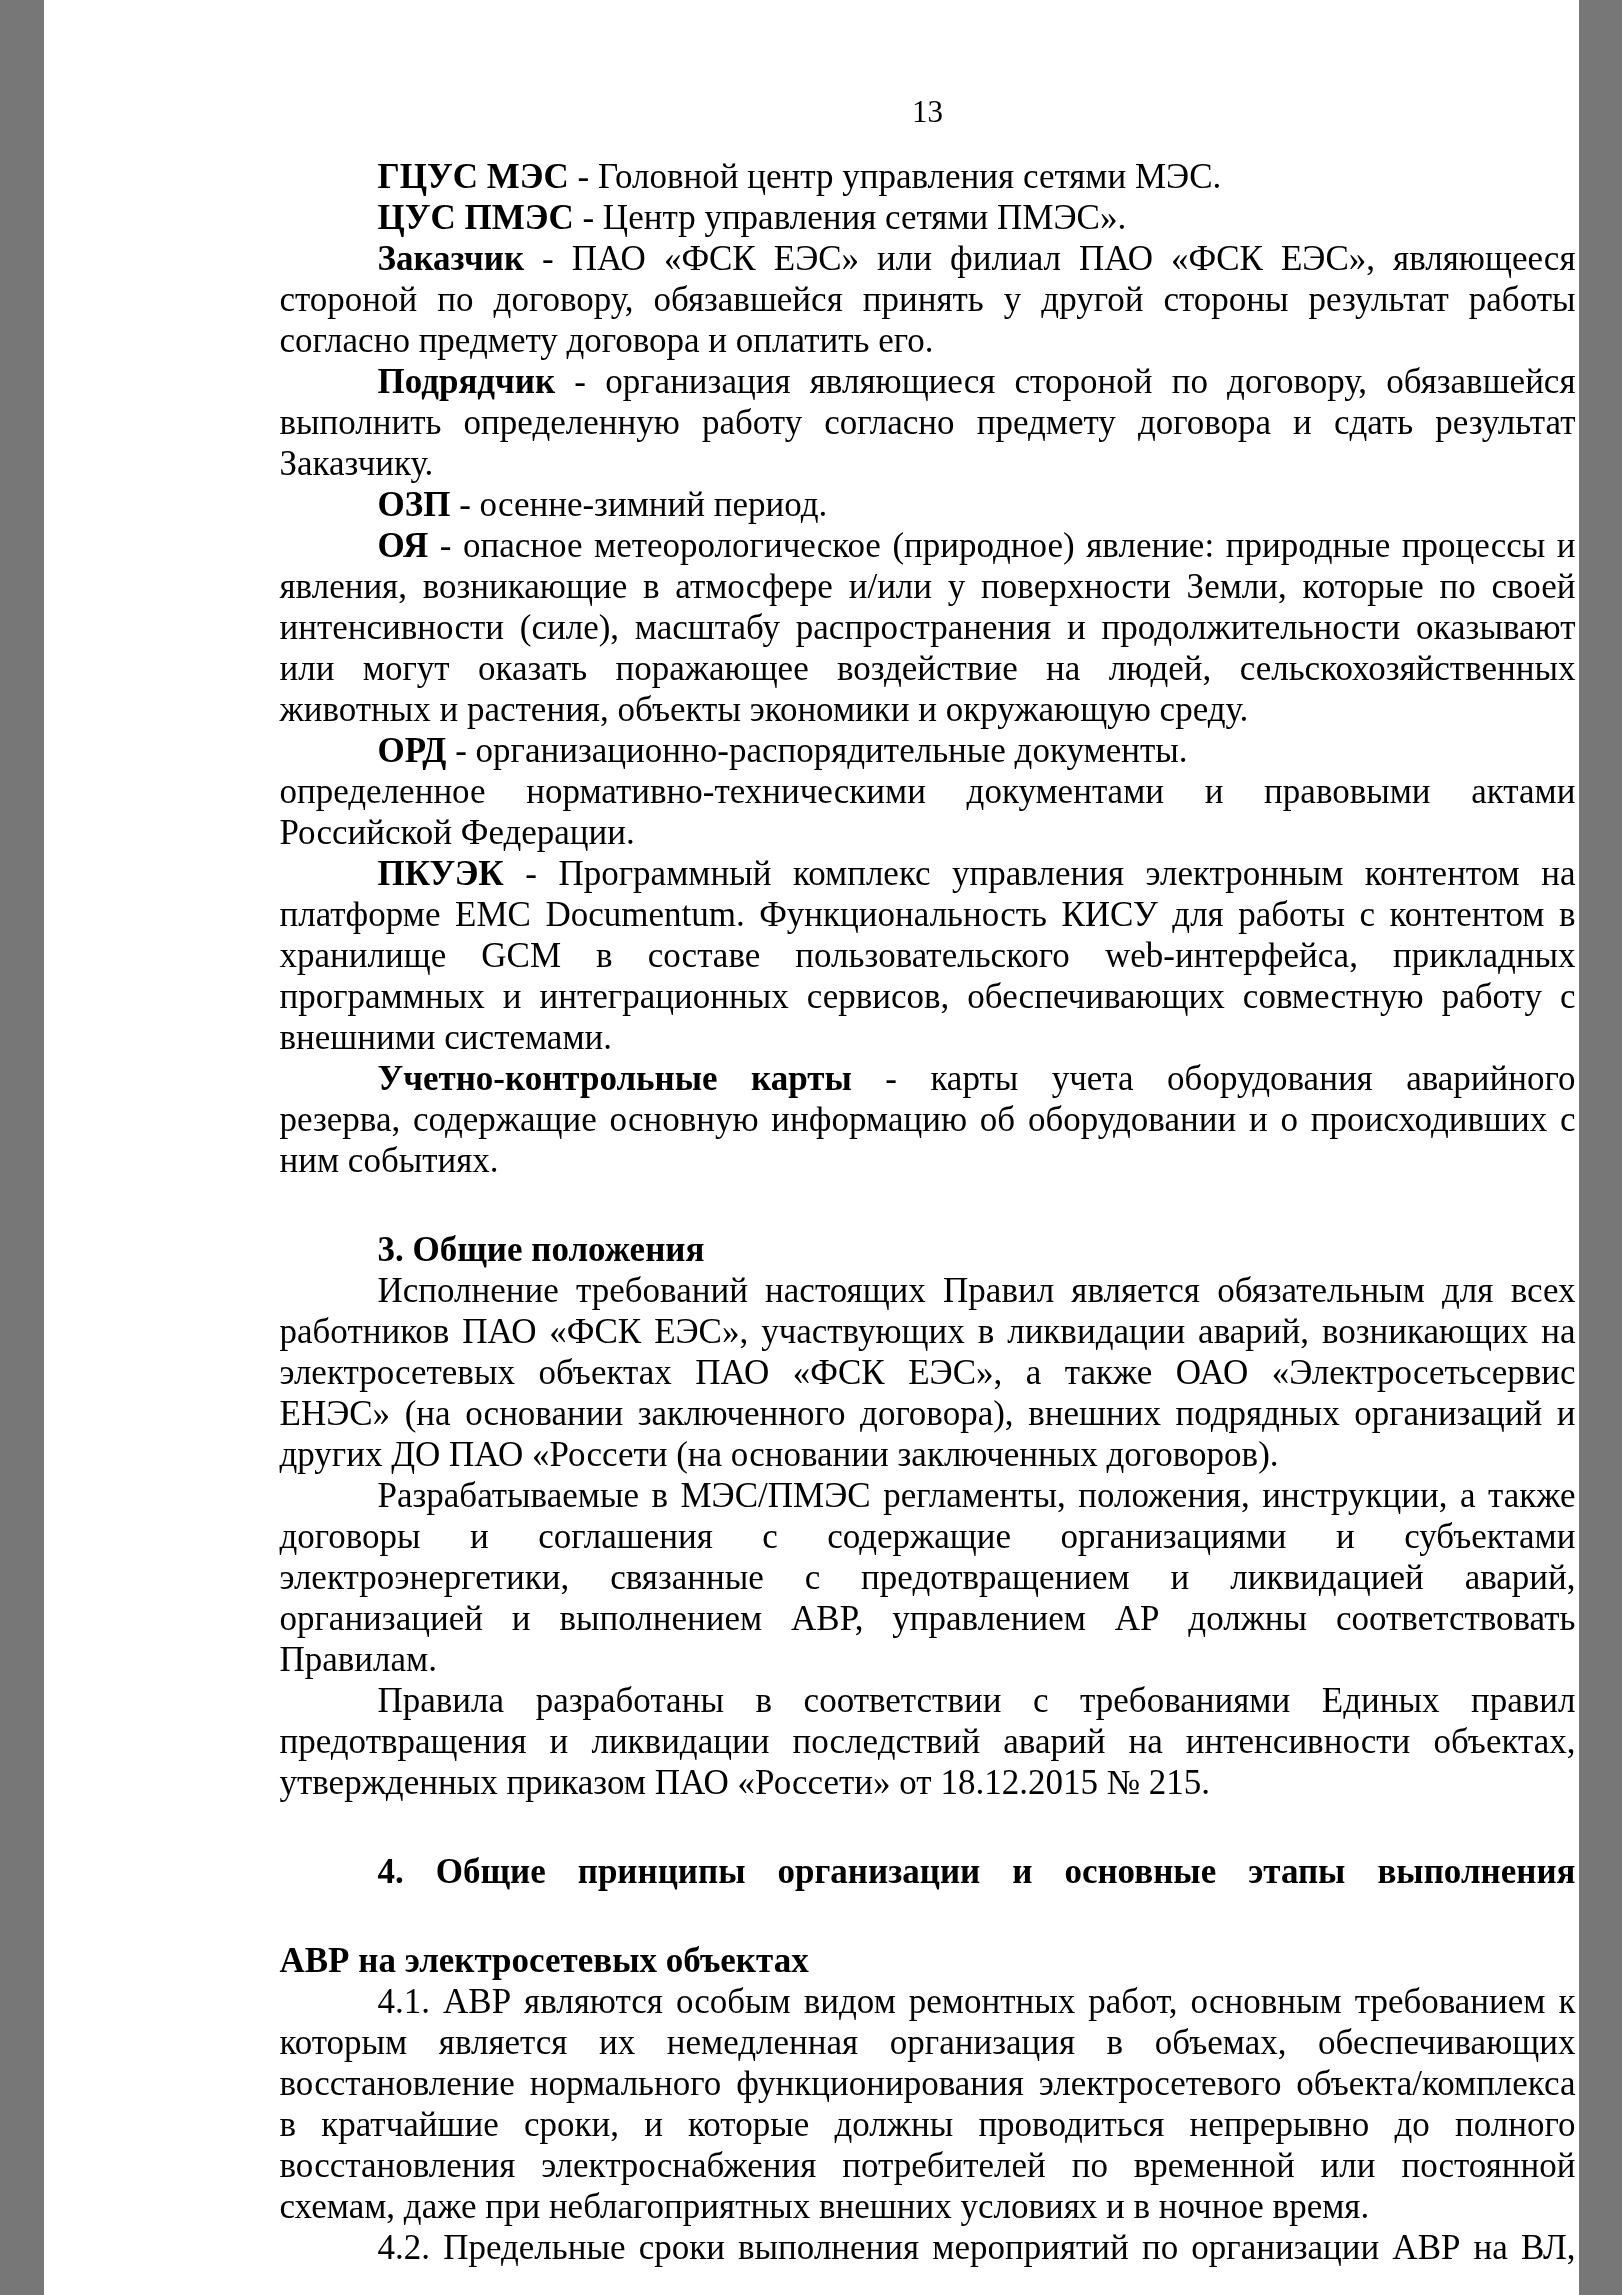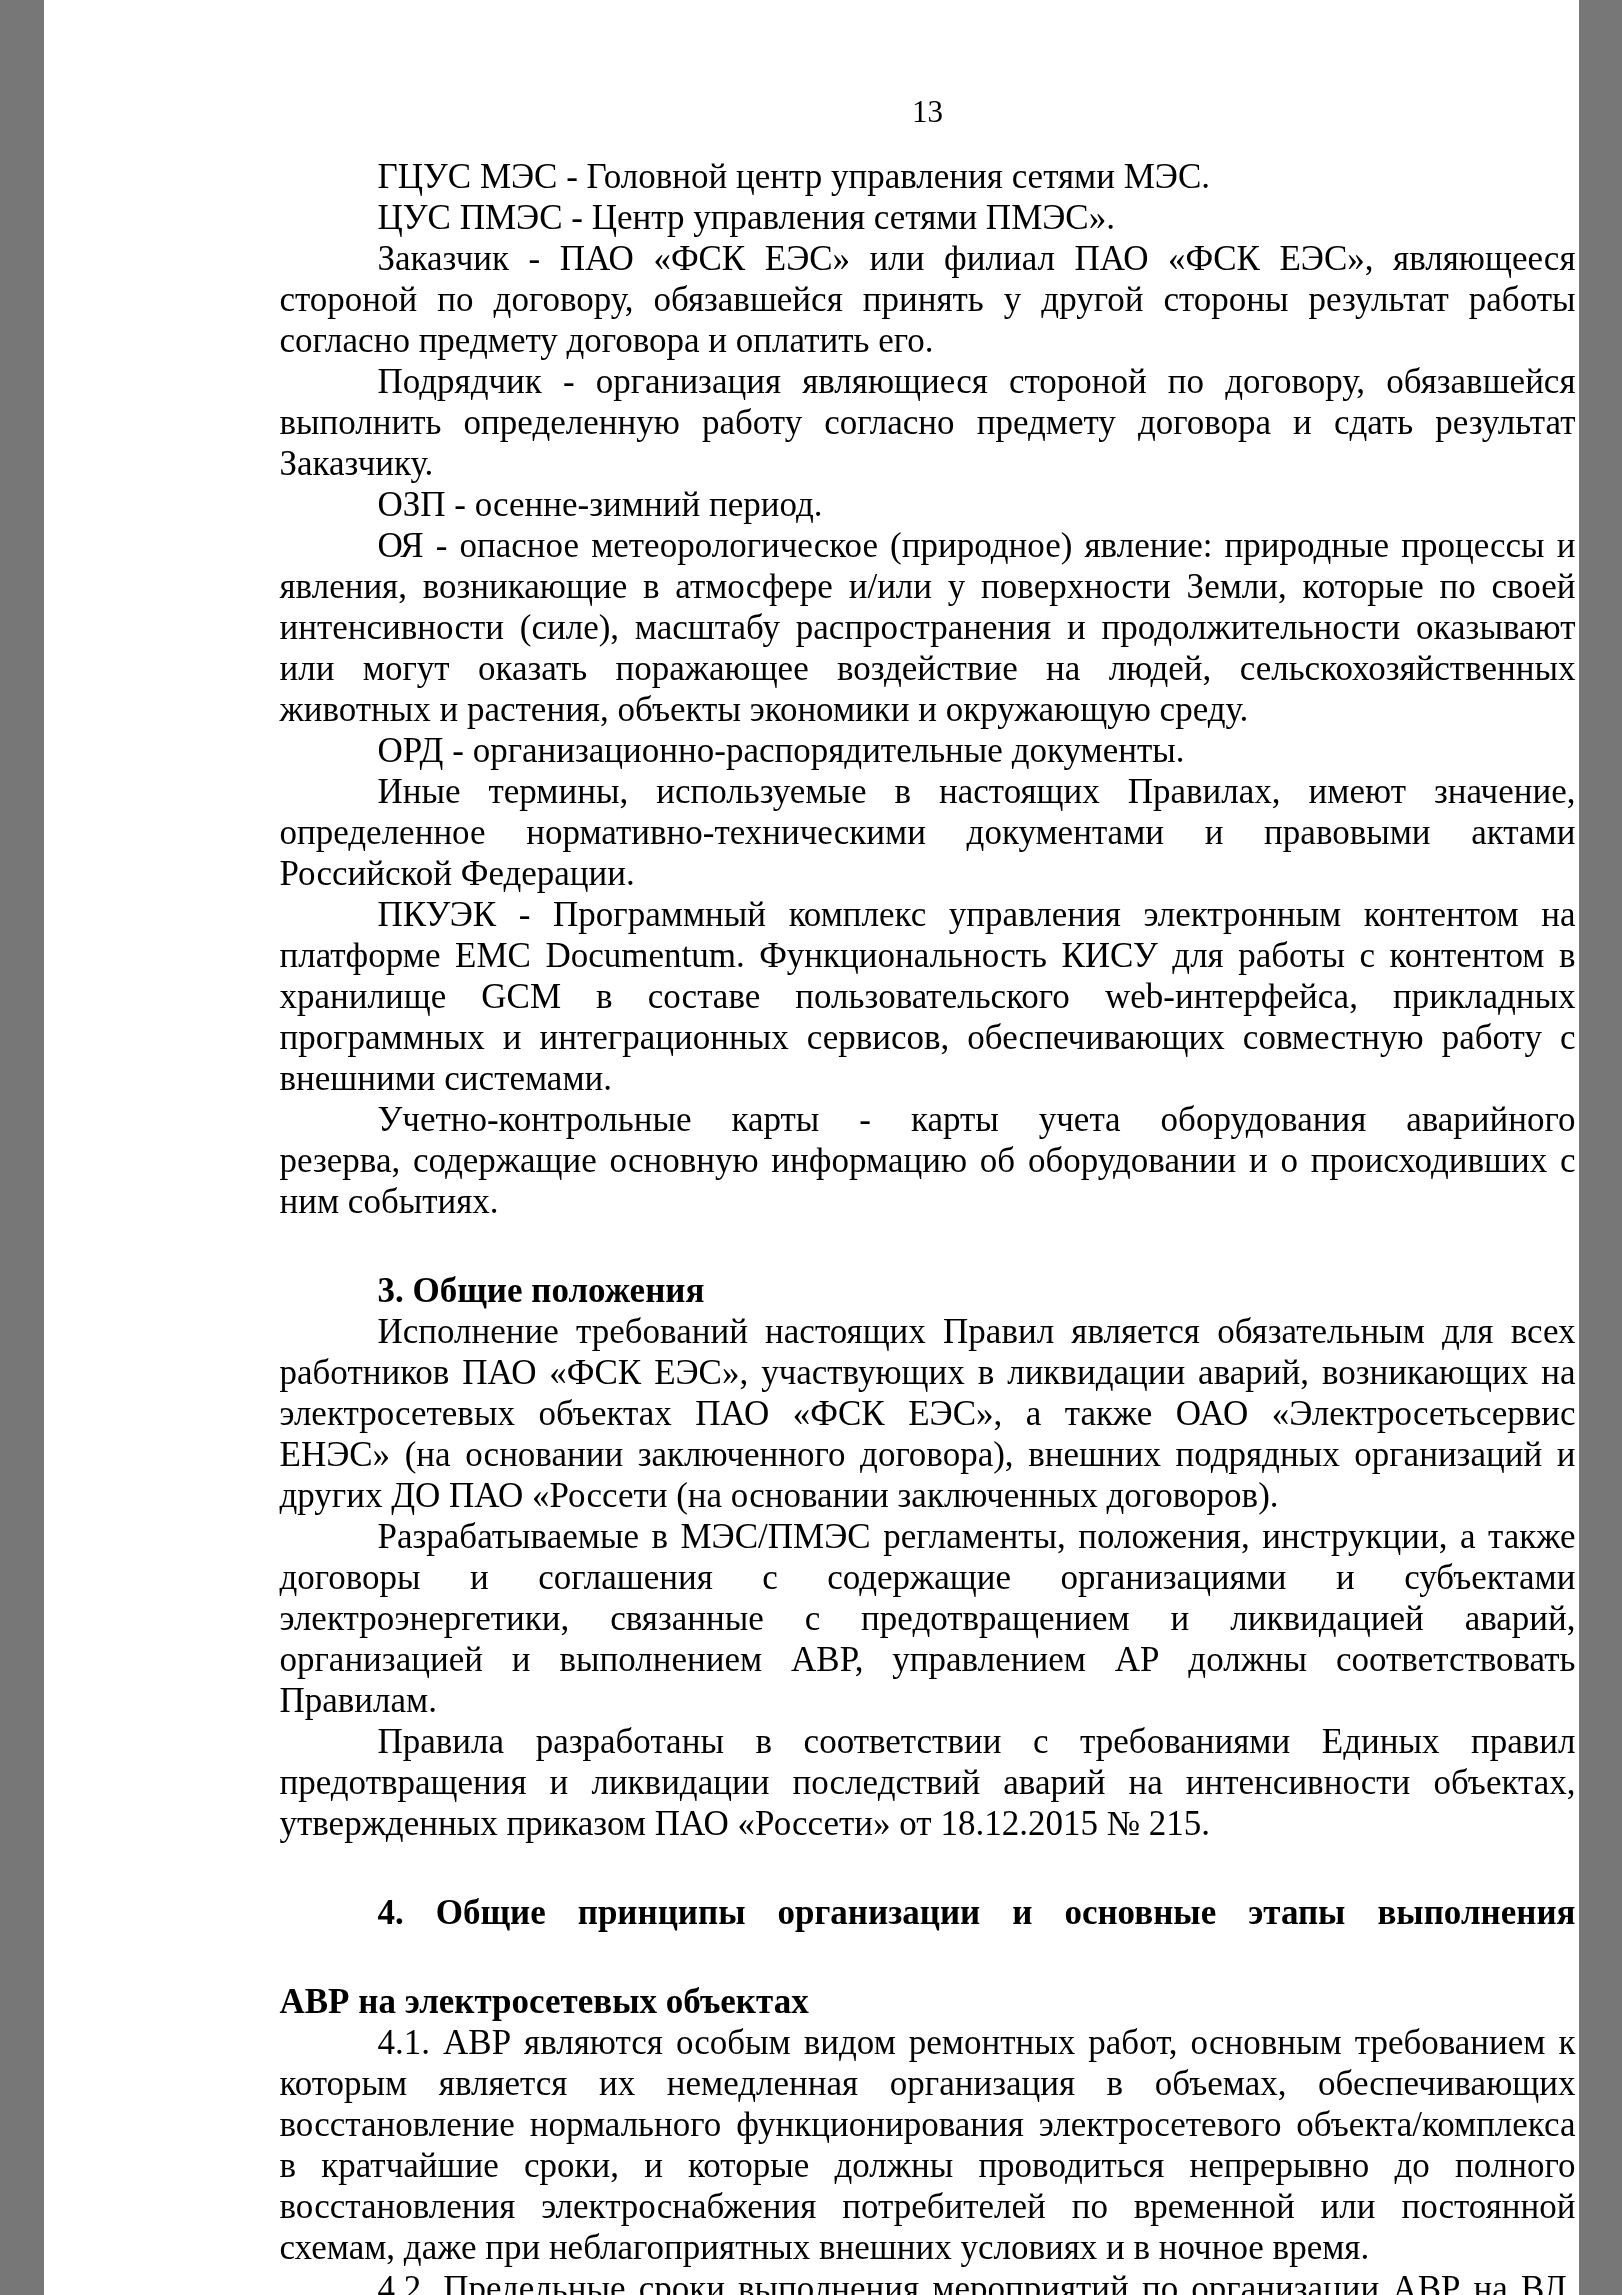--- a/index.html
+++ b/index.html
@@ -49,7 +49,7 @@
     text-indent: 98px;
   }
   .heading .line { font-weight: bold; margin-top: 48px; }
-  .b { font-weight: normal; margin-top: 32px; }
+  .b { font-weight: bold; margin-top: 32px; }
 </style>
 </head>
 <body>

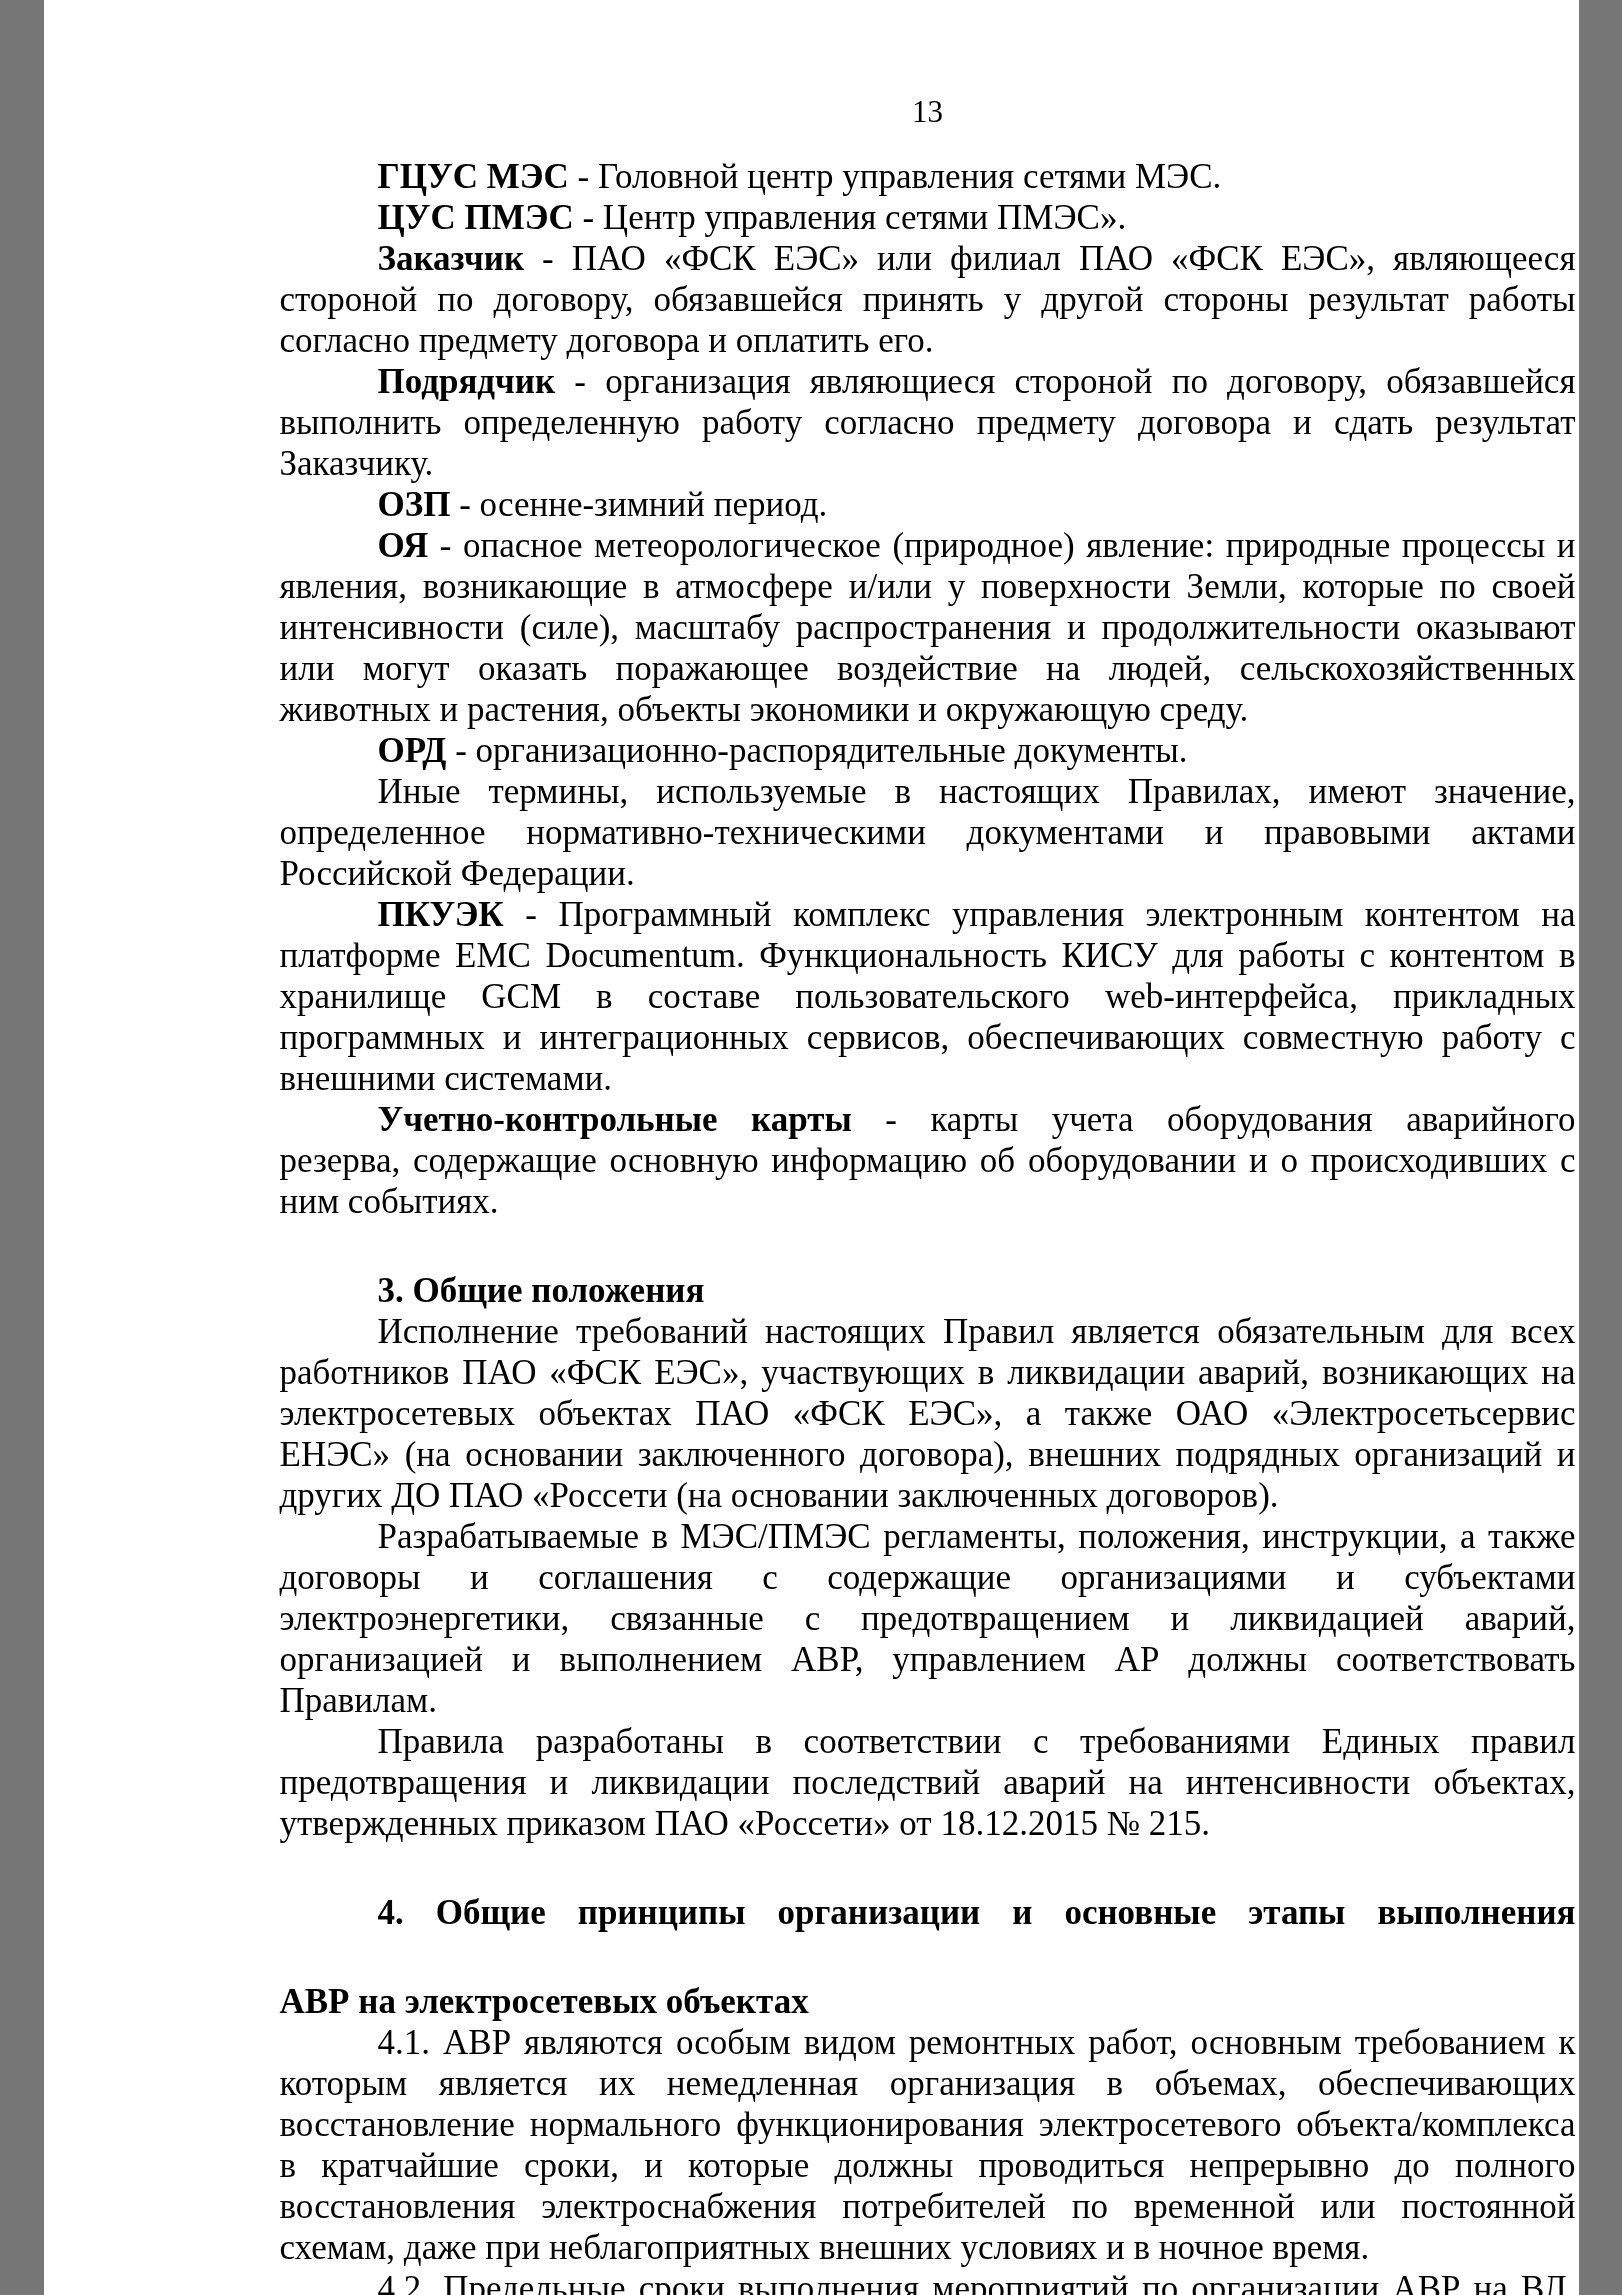--- a/index.html
+++ b/index.html
@@ -87,7 +87,6 @@
         <div class="line first last"><span class="b">ОРД</span><span> - организационно-распорядительные документы.</span></div>
       </div>
       <div class="para body">
-        <div class="line first"><span>Иные термины, используемые в настоящих Правилах, имеют значение,</span></div>
         <div class="line"><span>определенное нормативно-техническими документами и правовыми актами</span></div>
         <div class="line last"><span>Российской Федерации.</span></div>
       </div>

